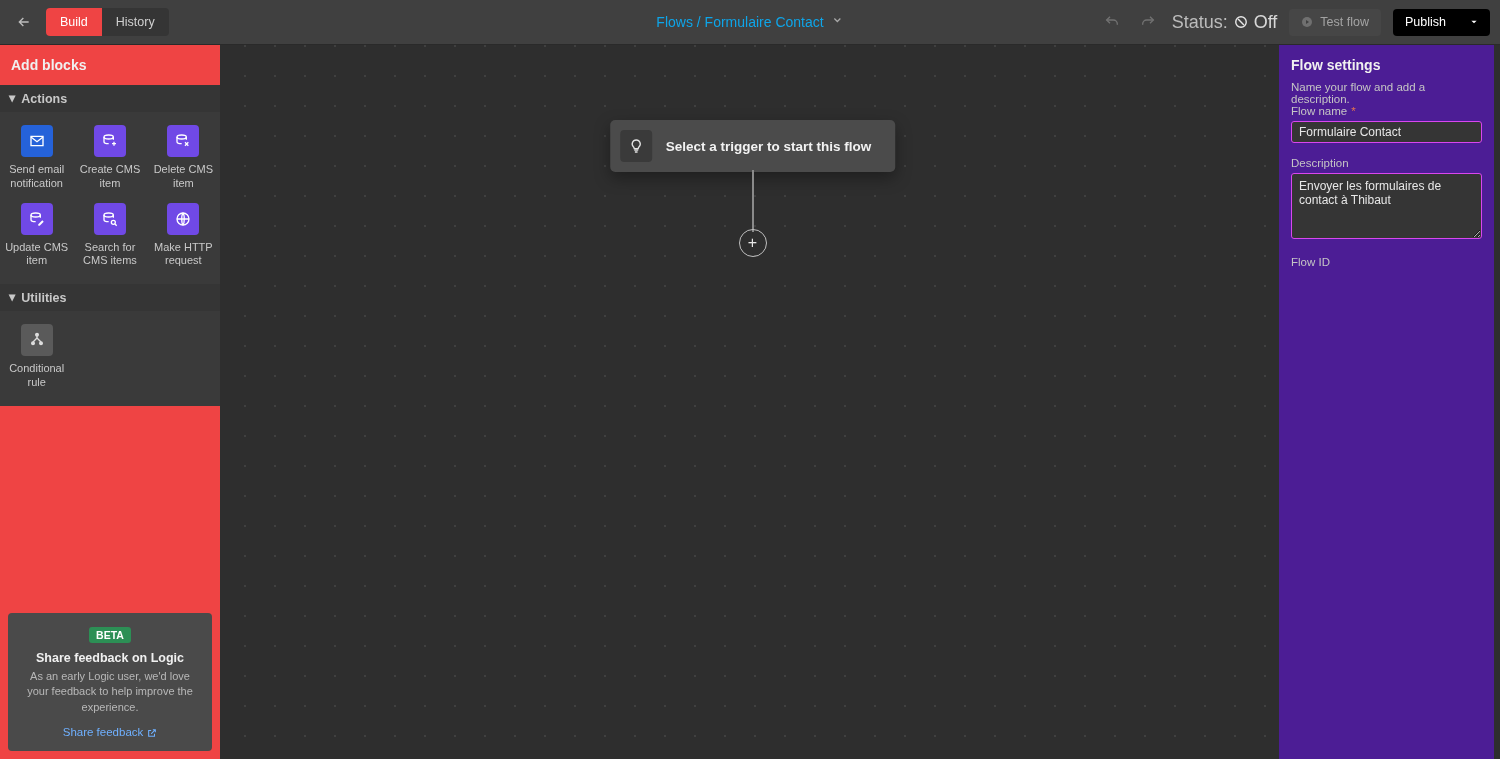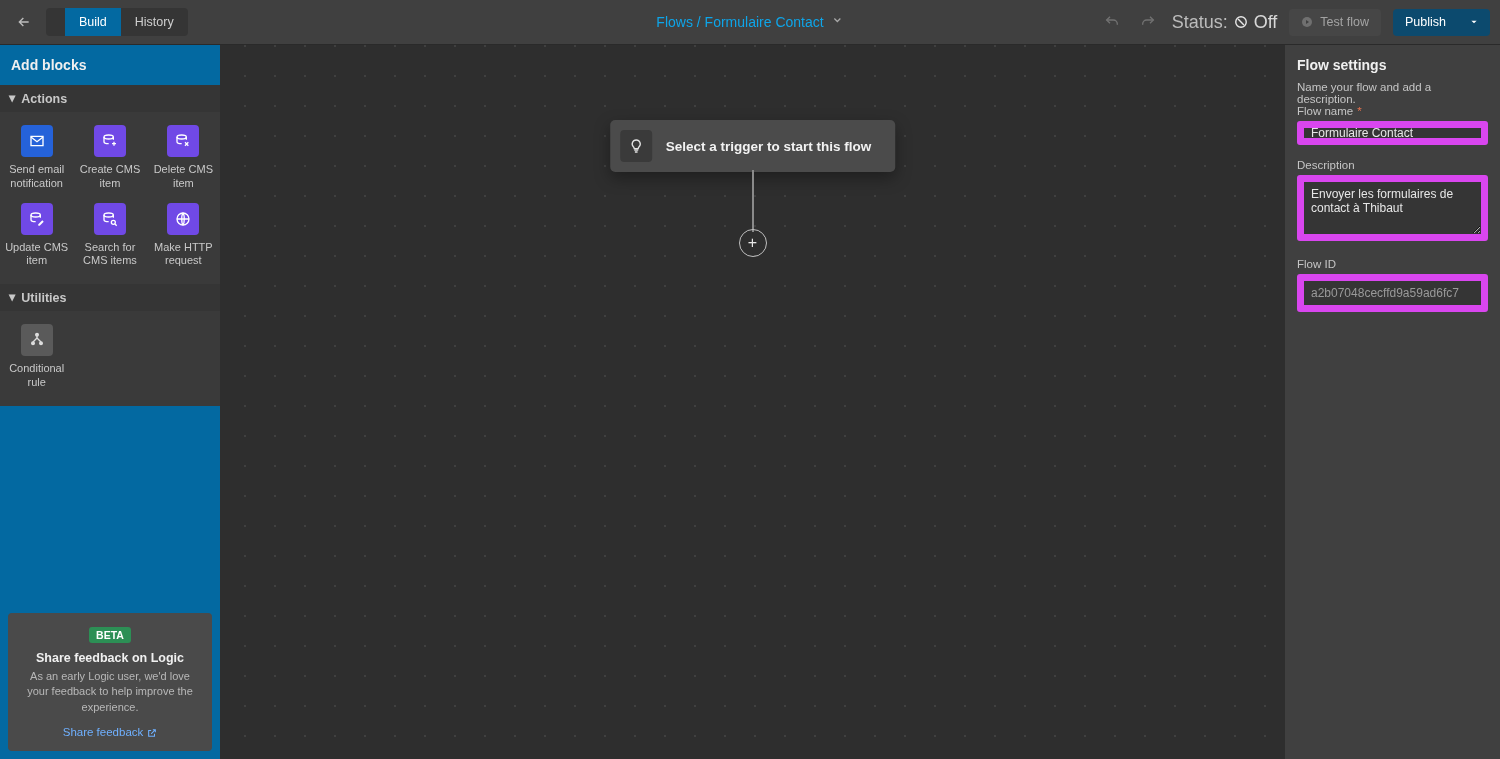--- a/index.html
+++ b/index.html
@@ -27,7 +27,7 @@
   .seg div {
     padding: 0 14px; line-height: 28px; font-size: 12.5px; color: #d0d0d0; cursor: pointer;
   }
-  .seg .active { background: #0369a1; color: #fff; margin-left: 19px; }
+  .seg .active { background: #ef4444; color: #fff; }
   .title-center {
     position: absolute; left: 50%; transform: translateX(-50%);
     display: flex; gap: 8px; color: #0ea5e9; font-size: 14px; font-weight: 500;

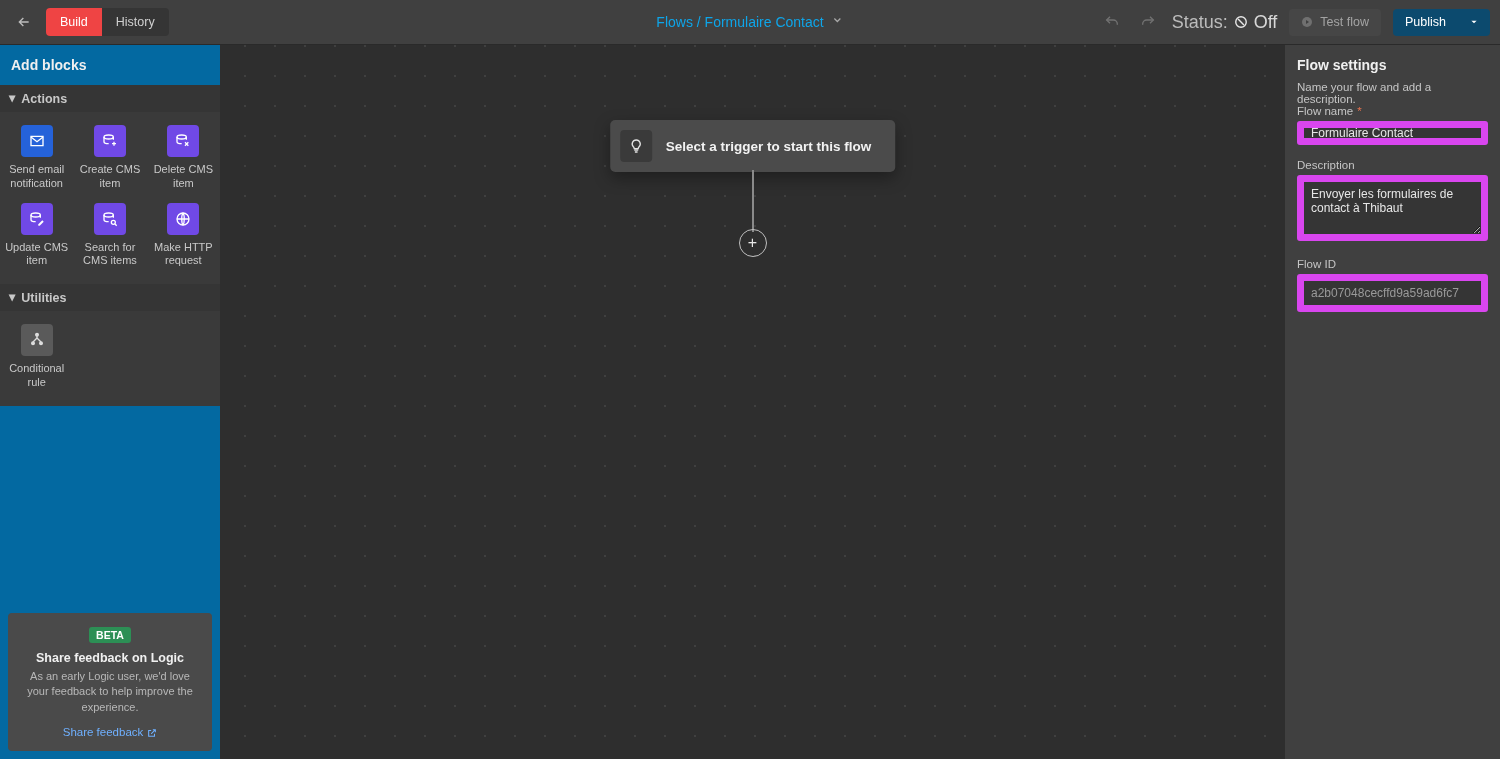--- a/index.html
+++ b/index.html
@@ -43,7 +43,7 @@
     font-size: 12.5px; cursor: pointer; color: #d8d8d8; background: #4a4a4a;
   }
   .btn.disabled { opacity: .65; cursor: default; gap: 7px; }
-  .btn.primary { background: #0c4a6e; color: #fff; gap: 24px; }
+  .btn.primary { background: #000000; color: #fff; gap: 24px; }
 
   
   .sidebar {

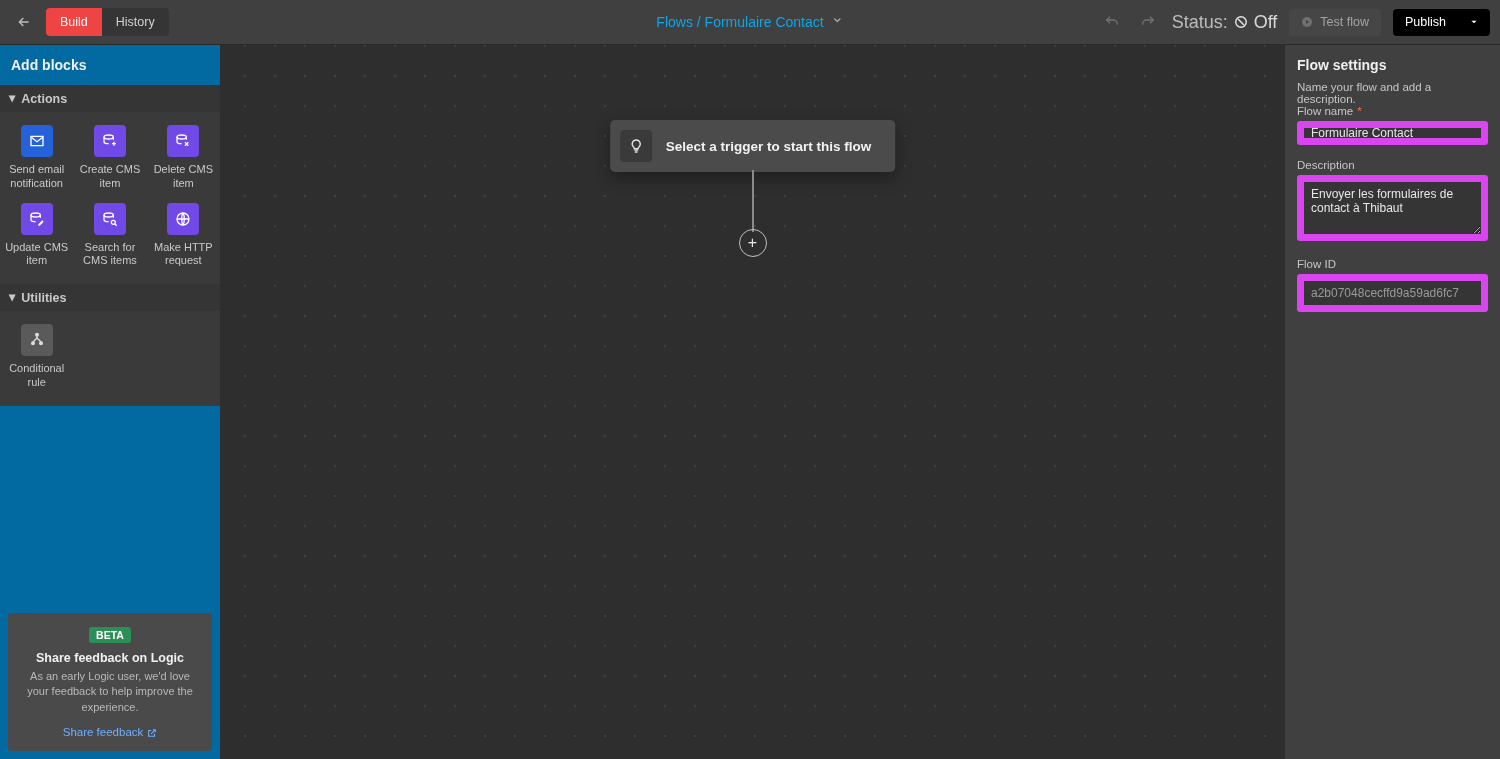--- a/index.html
+++ b/index.html
@@ -48,7 +48,7 @@
   
   .sidebar {
     position: absolute; top: 45px; left: 0; bottom: 0; width: 220px;
-    background: #0369a1; display: flex; flex-direction: column;
+    background: #ef4444; display: flex; flex-direction: column;
   }
   .side-title { padding: 12px 11px; font-size: 14px; font-weight: 600; color: #f0f0f0; }
   .side-section-hdr {

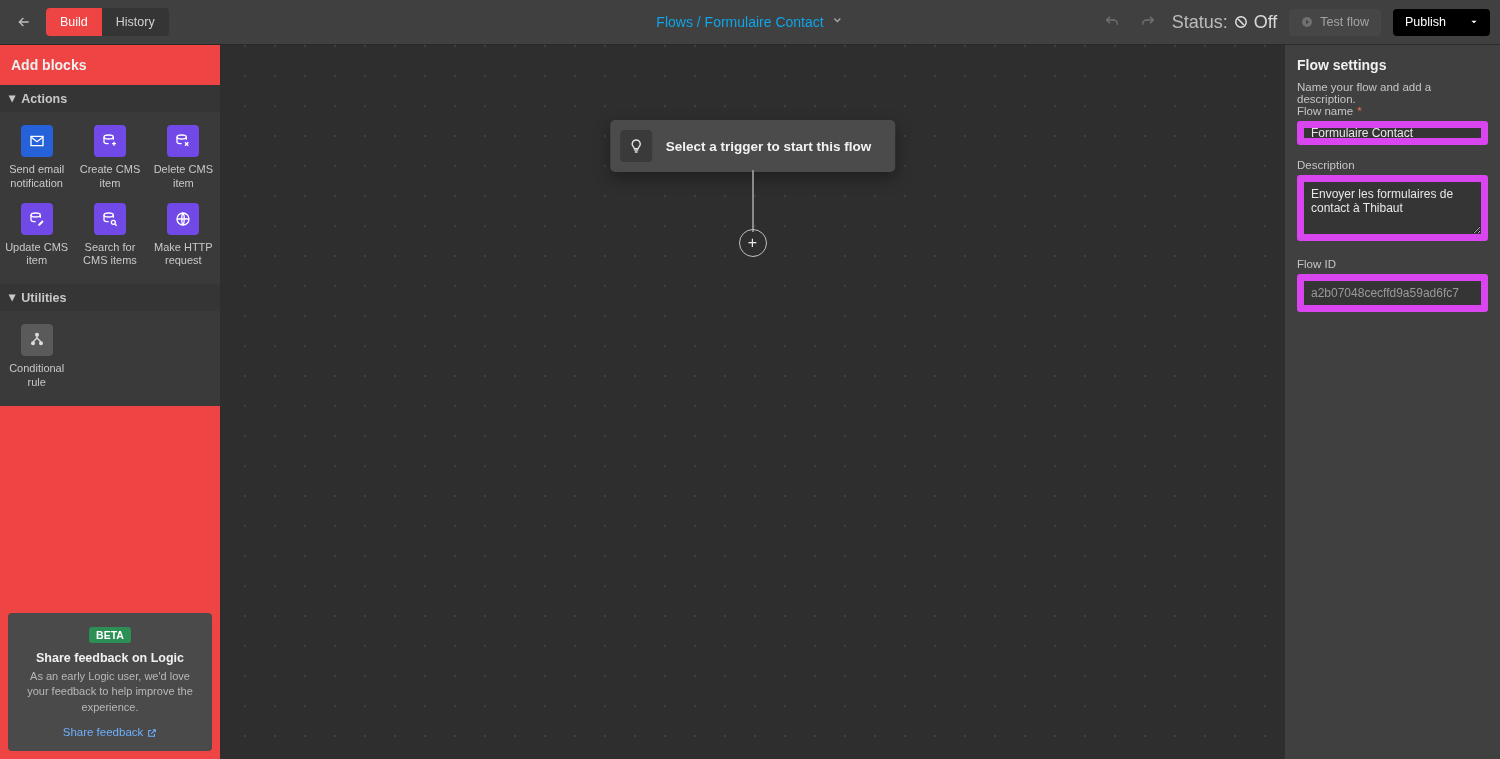--- a/index.html
+++ b/index.html
@@ -120,8 +120,8 @@
 
   
   .rightpanel {
-    position: absolute; top: 45px; right: 0; bottom: 0; width: 215px;
-    background: #404040; padding: 0 12px;
+    position: absolute; top: 45px; right: 6px; bottom: 0; width: 215px;
+    background: #4c1d95; padding: 0 12px;
   }
   .rightpanel h3 { font-size: 14px; font-weight: 600; color: #f0f0f0; padding: 12px 0 8px; }
   .rightpanel .sub { font-size: 11.5px; color: #c5c5c5; margin-bottom: 0; }

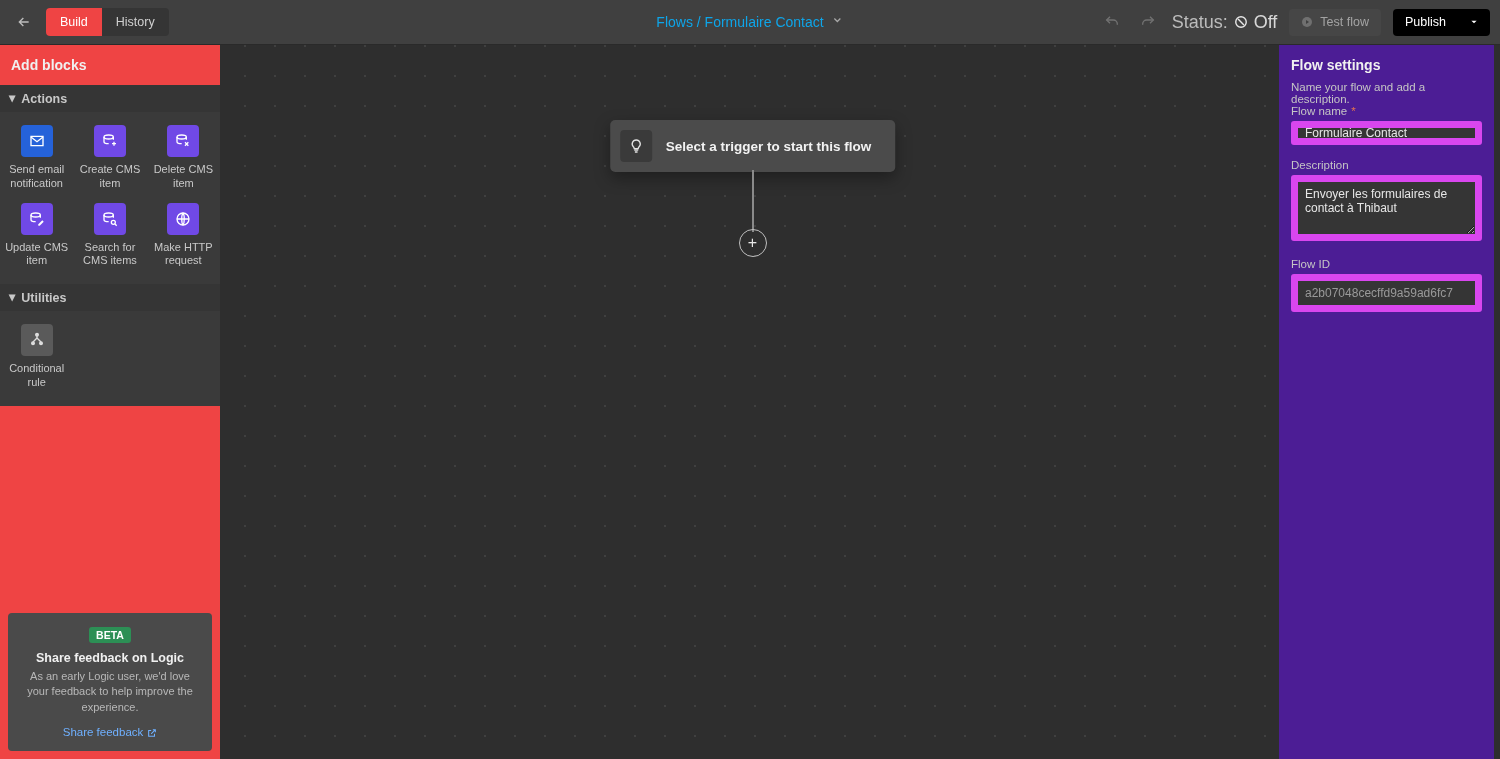--- a/index.html
+++ b/index.html
@@ -128,7 +128,7 @@
   .field-label { font-size: 11.5px; color: #c5c5c5; margin-bottom: 4px; display: flex; gap: 4px; }
   .field-label .req { color: #e4724f; }
   .txt-input, .txt-area, .txt-ro {
-    width: 100%; background: #353535; border: 7px solid #d946ef; border-radius: 3px;
+    width: 100%; background: #353535; border: 1px solid #d946ef; border-radius: 3px;
     color: #e7e7e7; font-size: 12px; padding: 5px 7px;
   }
   .txt-area { resize: vertical; height: 66px; font-family: inherit; }

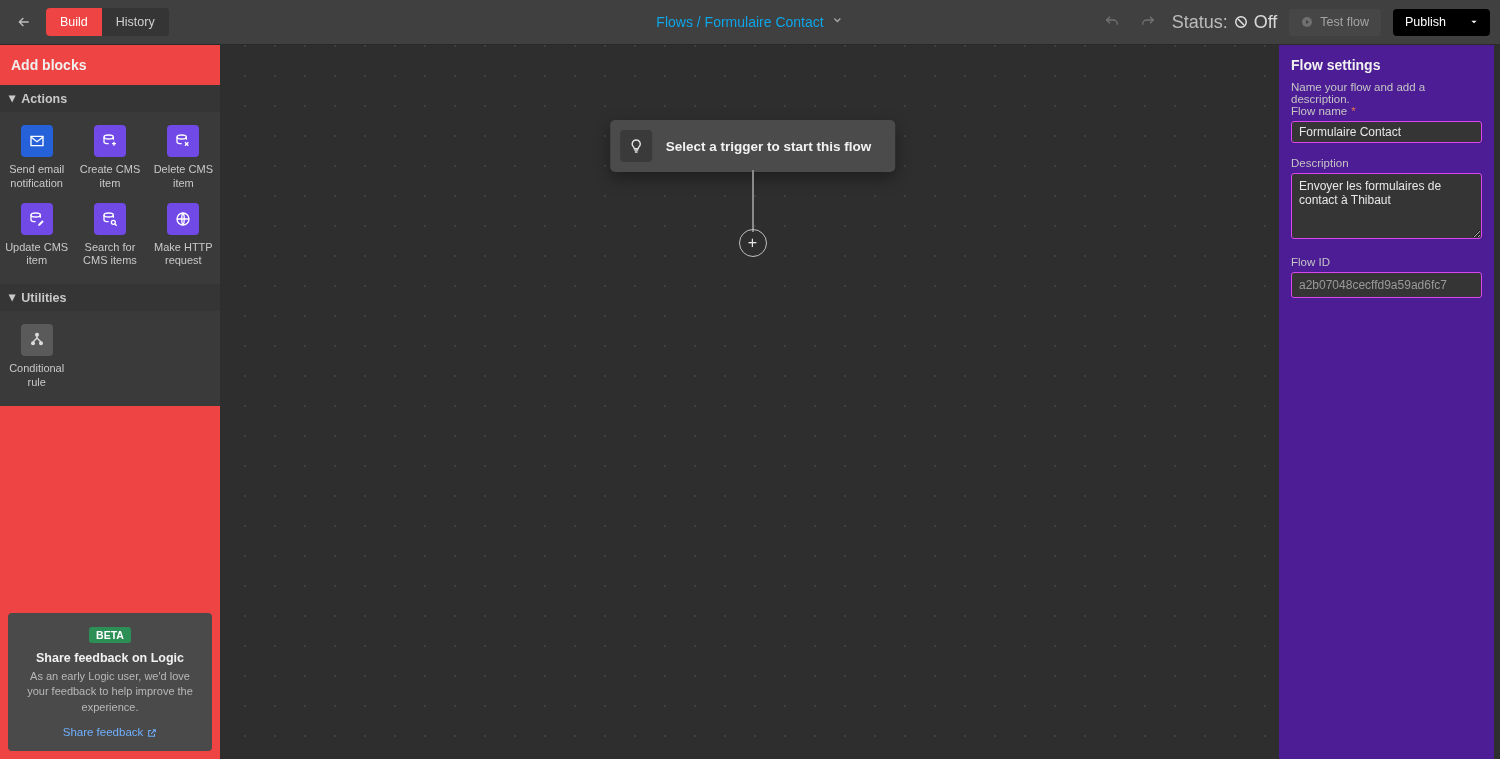--- a/index.html
+++ b/index.html
@@ -335,7 +335,6 @@
   <div style="height:14px"></div>
 
   <div class="field-label">Flow ID</div>
-  <div class="txt-ro">a2b07048cecffd9a59ad6fc7</div>
 </div>
 
 </body></html>

